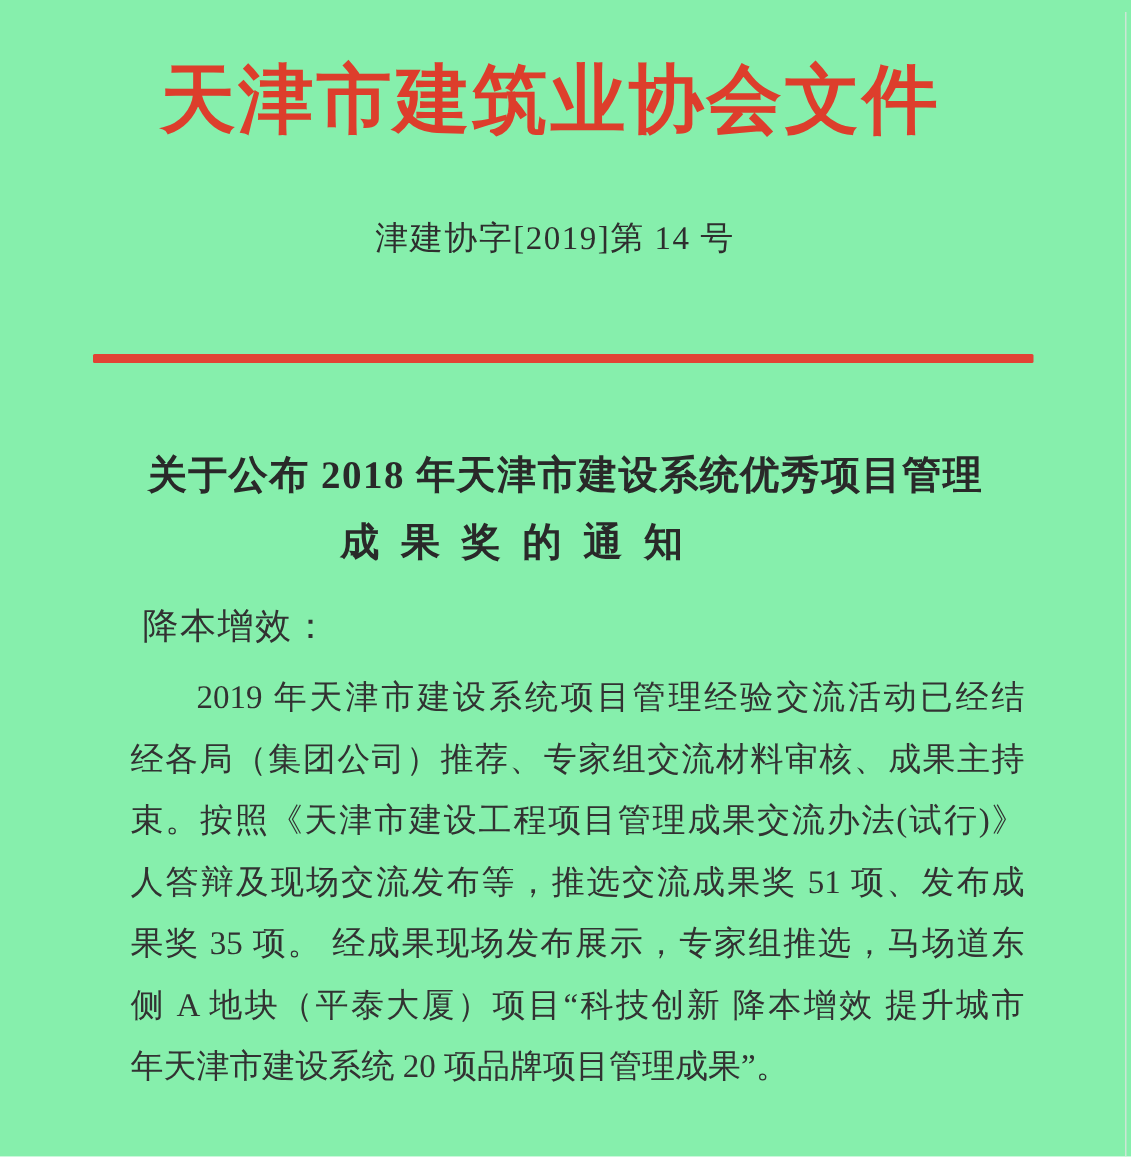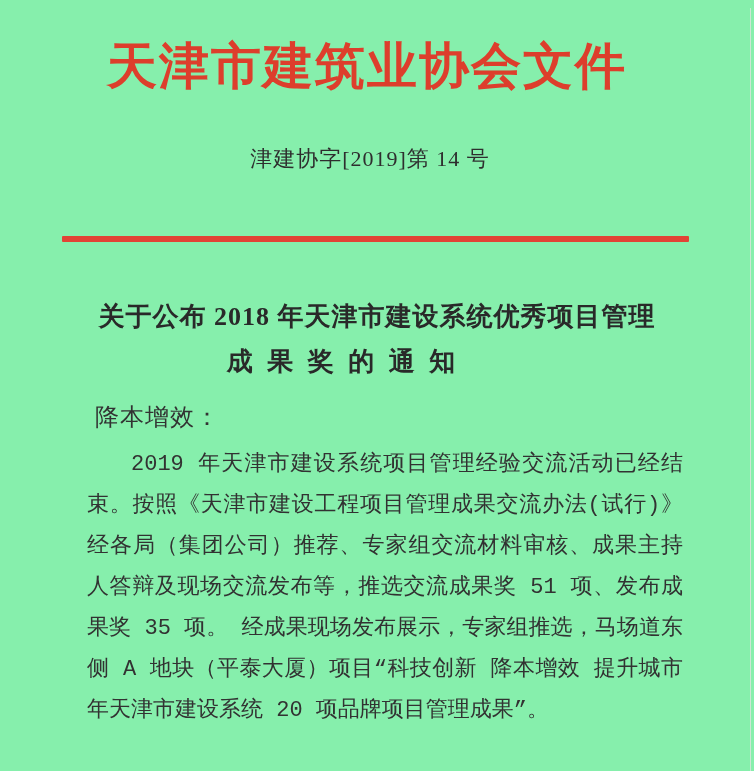--- a/index.html
+++ b/index.html
@@ -103,7 +103,6 @@
     text-align: justify;
     text-align-last: justify;
     overflow: hidden;
-    font-family: Liberation Mono, monospace;
   }
   .body-line.indent {
     text-indent: 2em;

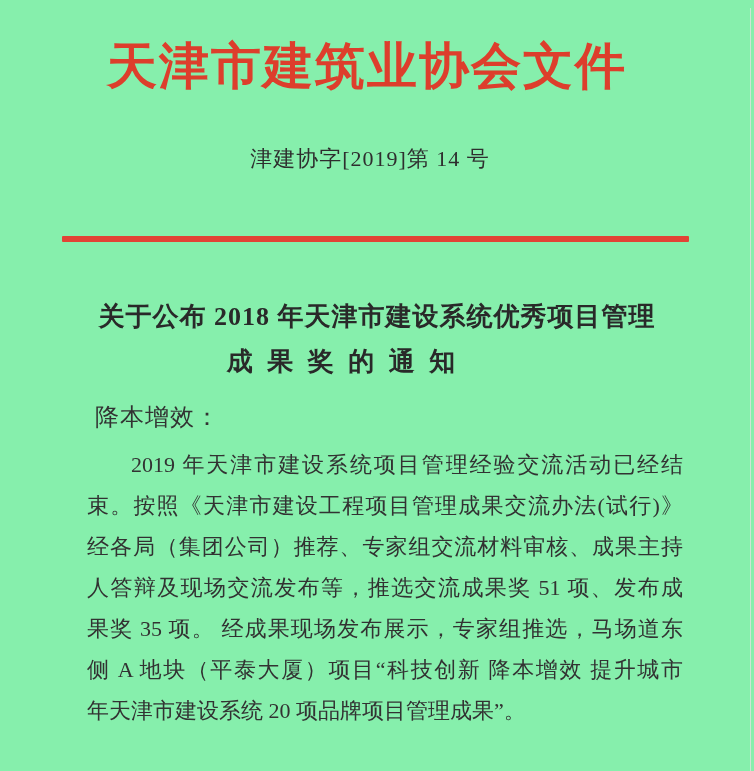--- a/index.html
+++ b/index.html
@@ -133,8 +133,8 @@
 
   <div class="body-block">
     <div class="body-line indent">2019 年天津市建设系统项目管理经验交流活动已经结</div>
+    <div class="body-line">经各局（集团公司）推荐、专家组交流材料审核、成果主持</div>
     <div class="body-line">束。按照《天津市建设工程项目管理成果交流办法(试行)》</div>
-    <div class="body-line">经各局（集团公司）推荐、专家组交流材料审核、成果主持</div>
     <div class="body-line">人答辩及现场交流发布等，推选交流成果奖 51 项、发布成</div>
     <div class="body-line">果奖 35 项。 经成果现场发布展示，专家组推选，马场道东</div>
     <div class="body-line">侧 A 地块（平泰大厦）项目“科技创新 降本增效 提升城市</div>

